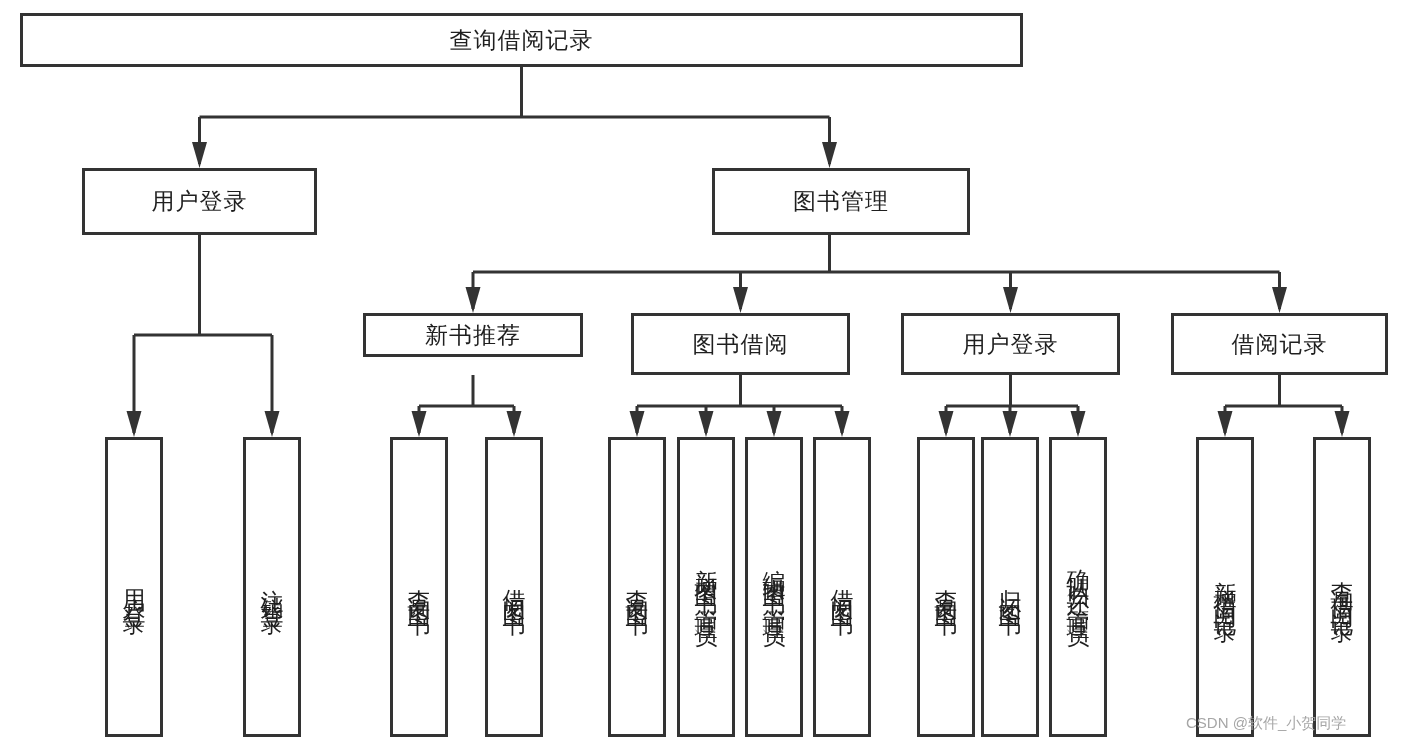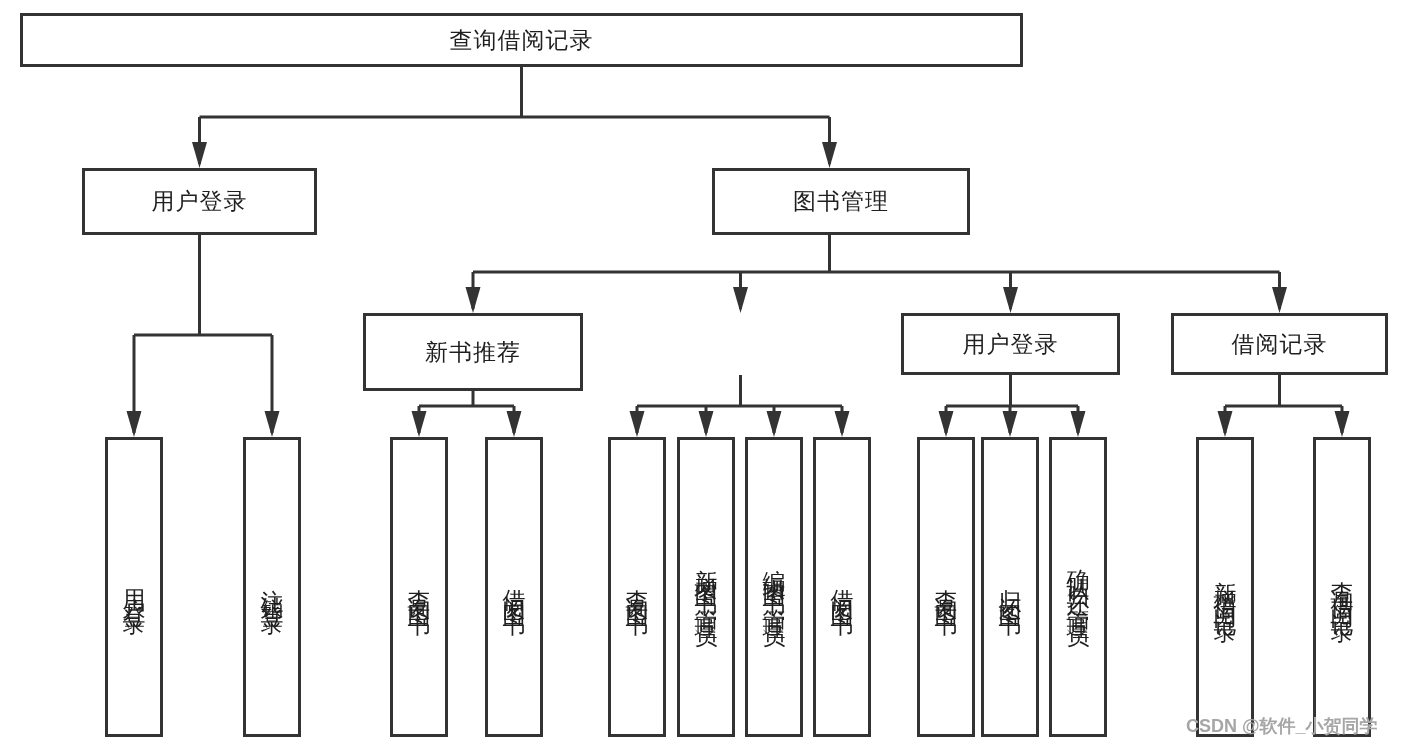--- a/index.html
+++ b/index.html
@@ -58,7 +58,7 @@
   .n-login  { left: 82px;  top: 168px; width: 235px;  height: 67px; }
   .n-mgmt   { left: 712px; top: 168px; width: 258px;  height: 67px; }
   
-  .n-g0 { left: 363px;  top: 313px; width: 220px; height: 78px; }
+  .n-g0 { left: 363px;  top: 313px; width: 220px; height: 44px; }
   .n-g1 { left: 631px;  top: 313px; width: 219px; height: 62px; }
   .n-g2 { left: 901px;  top: 313px; width: 219px; height: 62px; }
   .n-g3 { left: 1171px; top: 313px; width: 217px; height: 62px; }

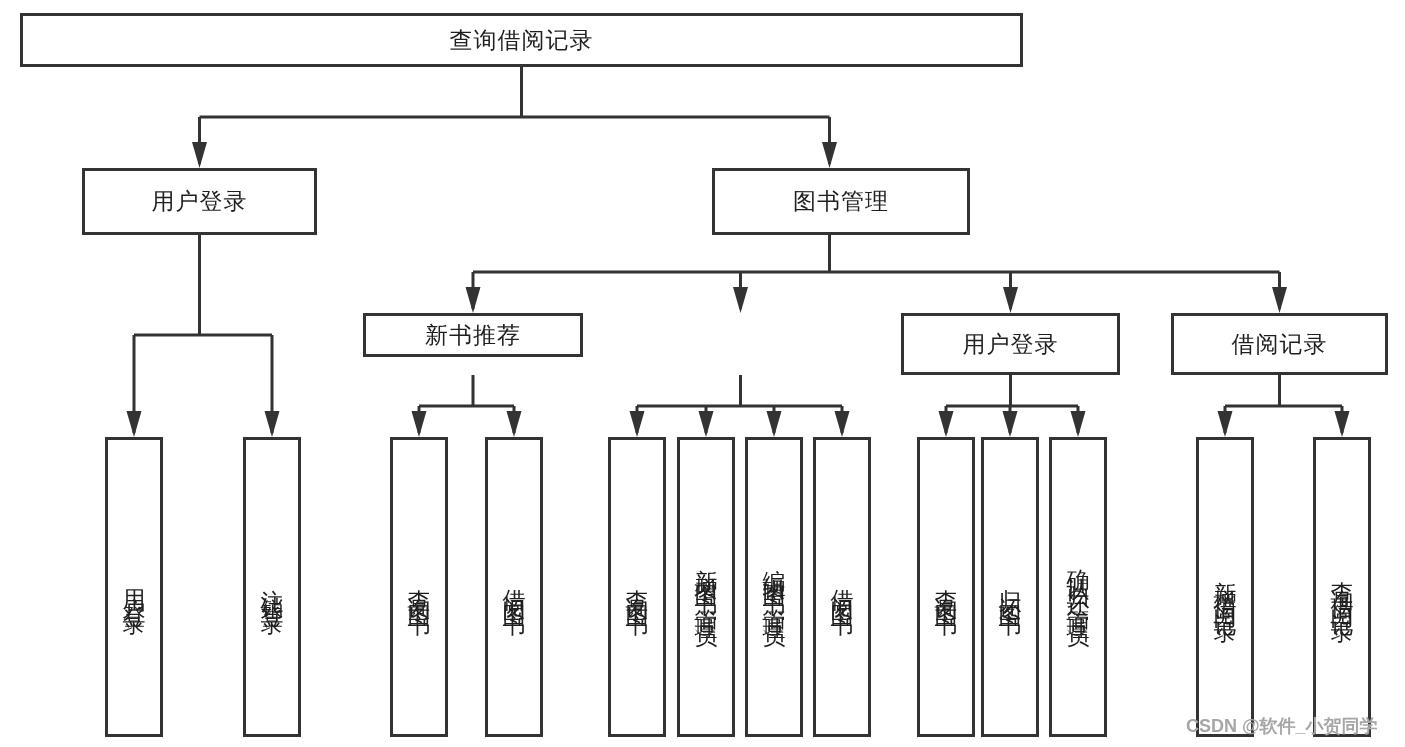--- a/index.html
+++ b/index.html
@@ -161,6 +161,9 @@
   <div class="node h-label n-g0">
     <span>新书推荐</span>
   </div>
+  <div class="node h-label n-g1">
+    <span>图书借阅</span>
+  </div>
   <div class="node h-label n-g2">
     <span>用户登录</span>
   </div>

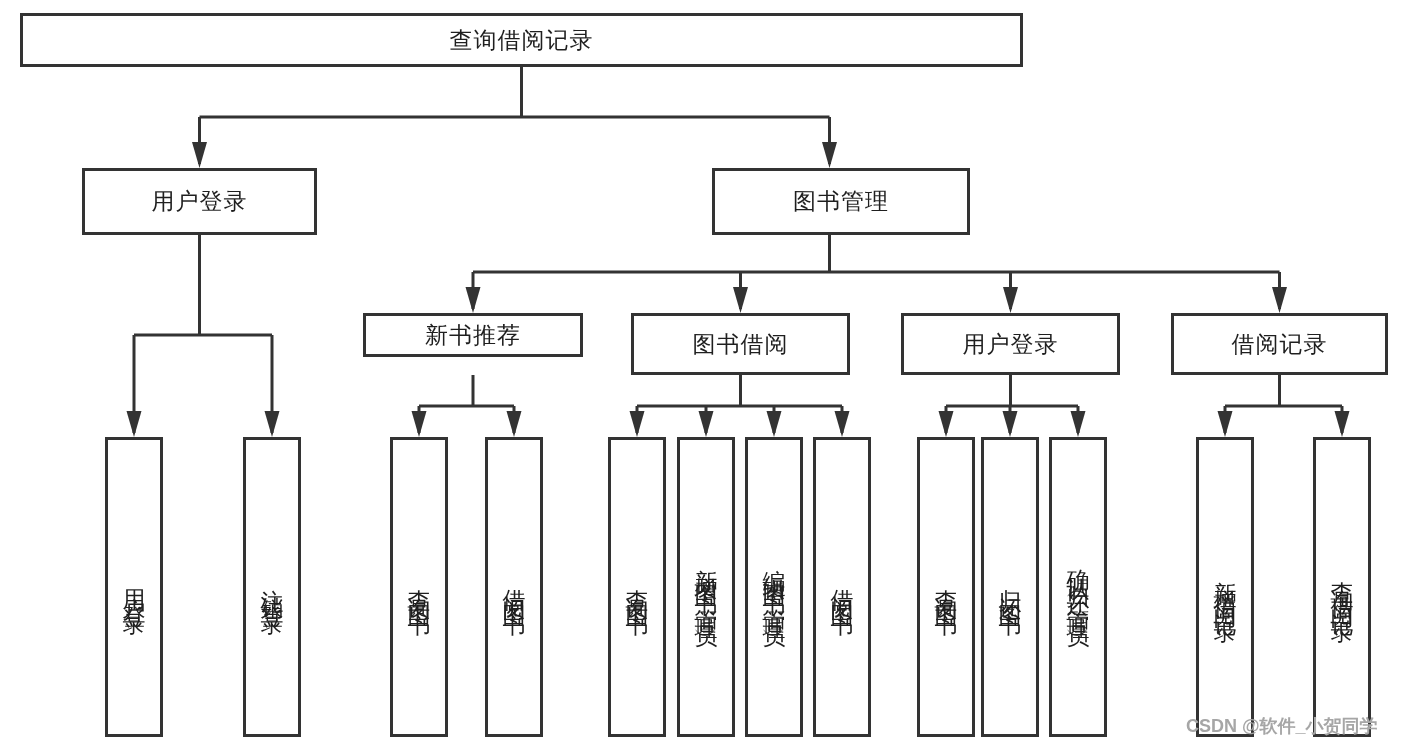--- a/index.html
+++ b/index.html
@@ -80,11 +80,10 @@
     position: absolute;
     left: 1186px;
     top: 714px;
-    font-size: 18px;
+    font-size: 15px;
     color: #a6a6a6;
     white-space: nowrap;
     z-index: 3;
-    font-weight: bold;
   }
 </style>
 </head>

